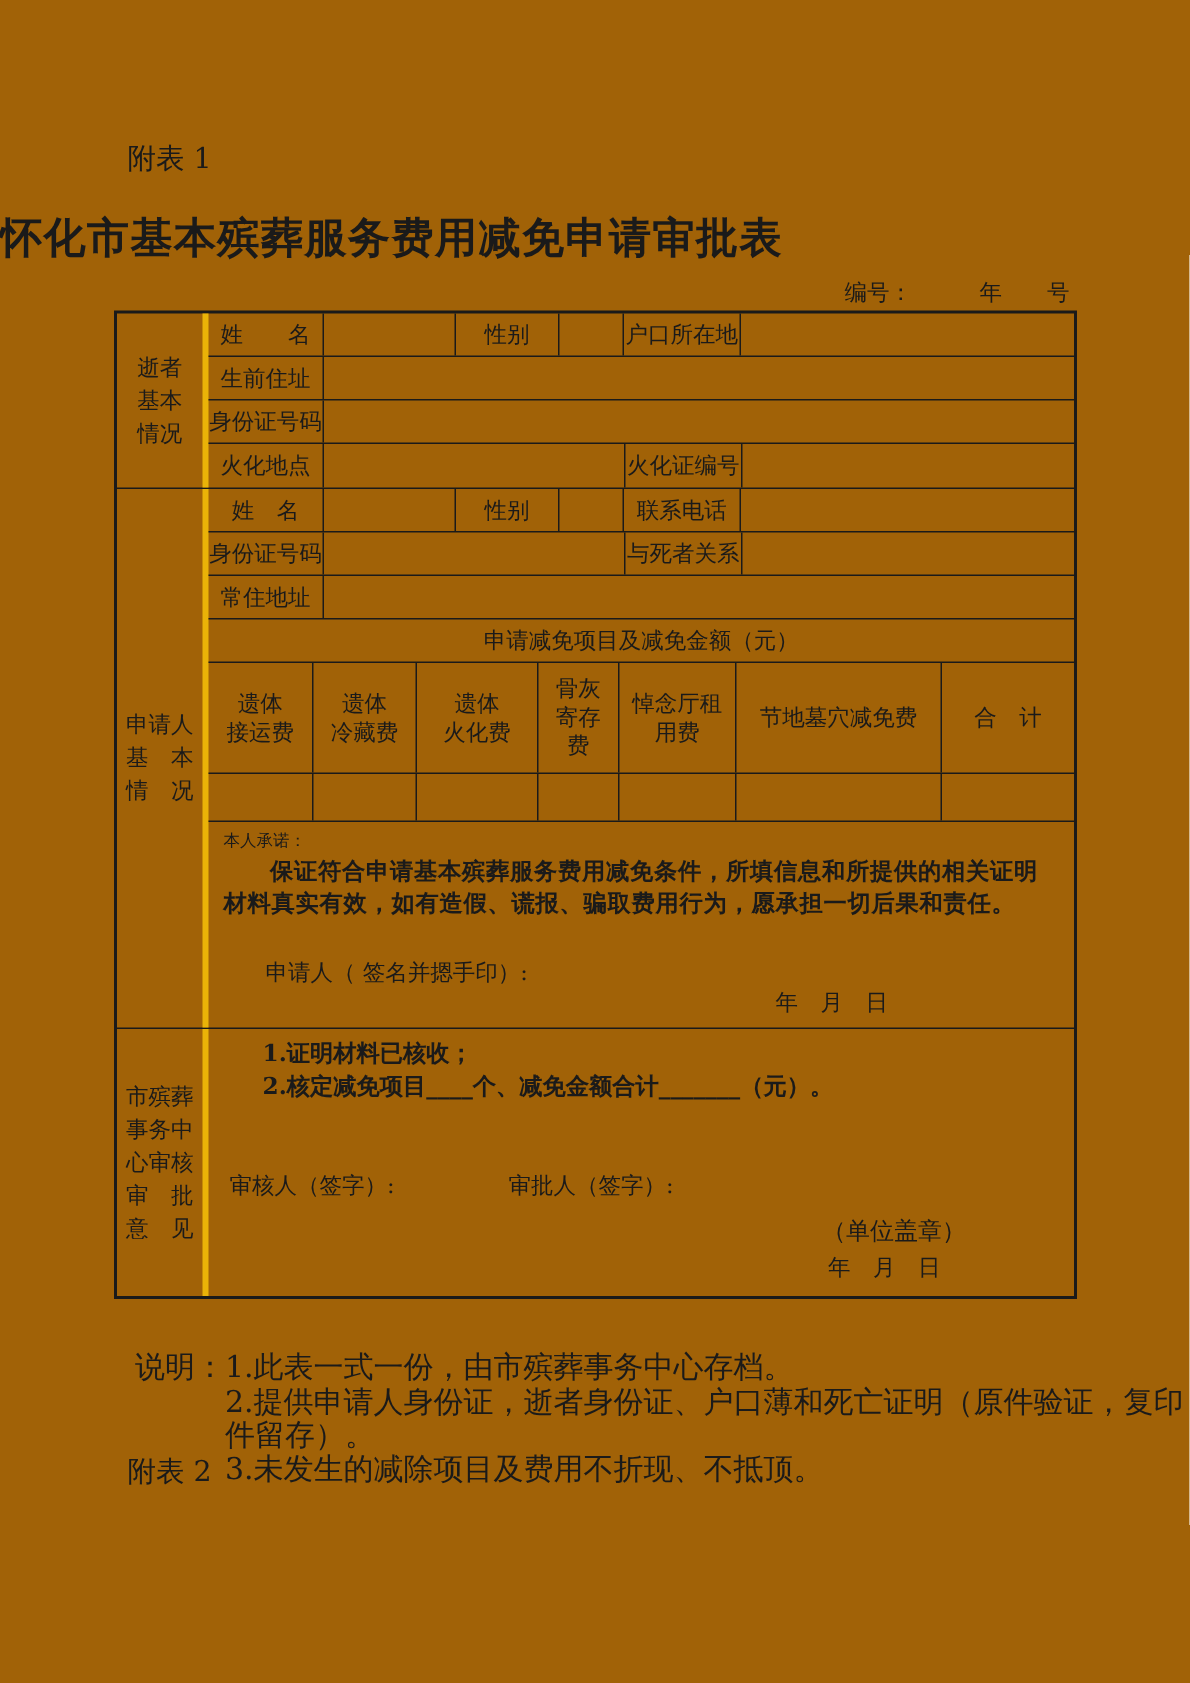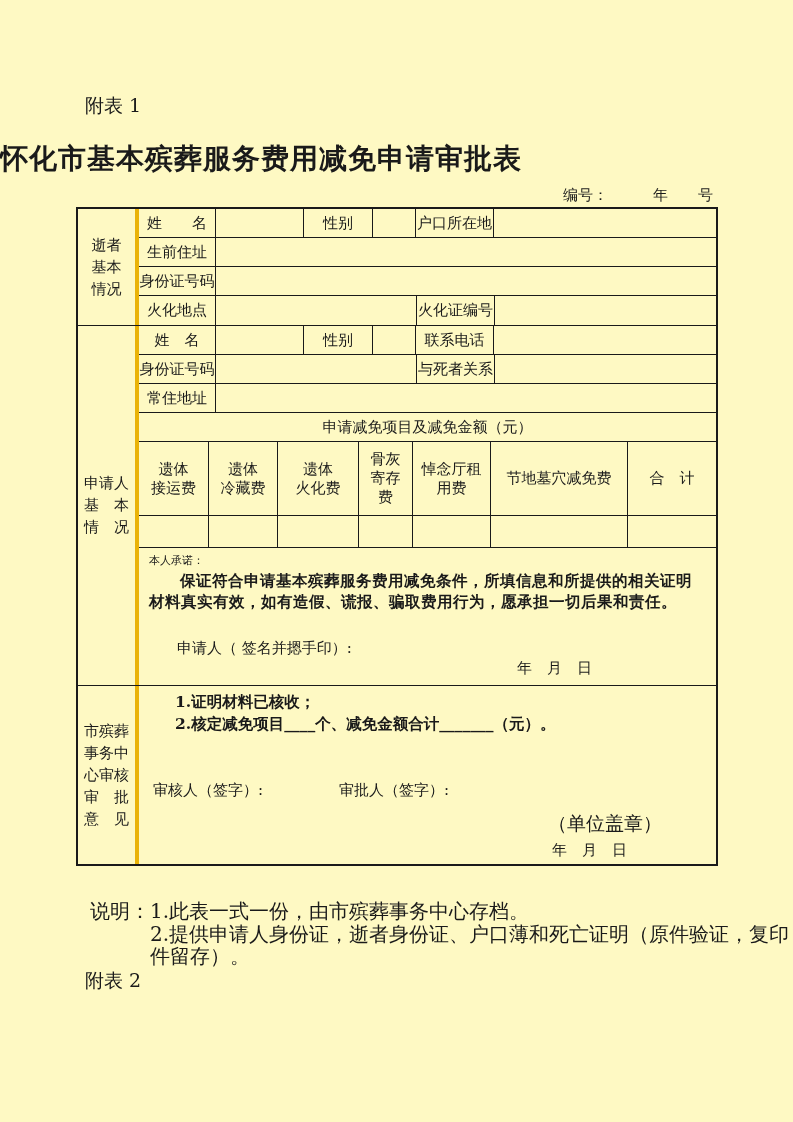--- a/index.html
+++ b/index.html
@@ -4,7 +4,7 @@
 <style>
   html,body { margin:0; padding:0; background:#ffffff; }
   .sheet {
-    position:relative; width:793px; height:1122px; background:#fef9c3;
+    position:relative; width:793px; height:1122px; background:#a16207;
     font-family:"DejaVu Serif","Liberation Serif",serif; color:#1a1a1a;
     overflow:hidden;
   }

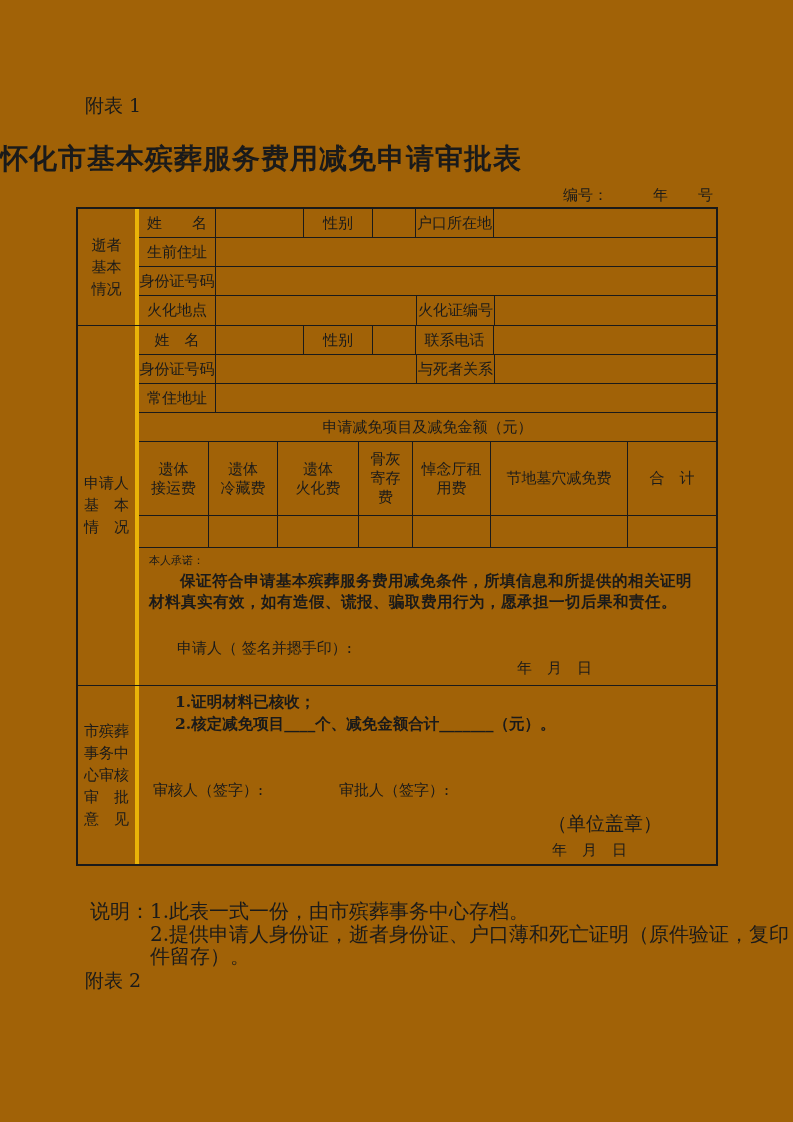--- a/index.html
+++ b/index.html
@@ -70,7 +70,7 @@
   .review-signers { margin-top:46px; display:flex; font-size:15px; }
   .review-signers .s1 { margin-left:14px; }
   .review-signers .s2 { margin-left:76px; }
-  .review-seal { margin-top:11px; margin-left:409px; font-size:19px; }
+  .review-seal { margin-top:11px; margin-left:409px; font-size:16px; }
   .review-date { margin-top:4px; margin-left:413px; font-size:15px; }
   .notes { position:absolute; left:90px; top:900px; font-size:20px; display:flex; line-height:22.5px; }
   .notes-label { flex:0 0 auto; }

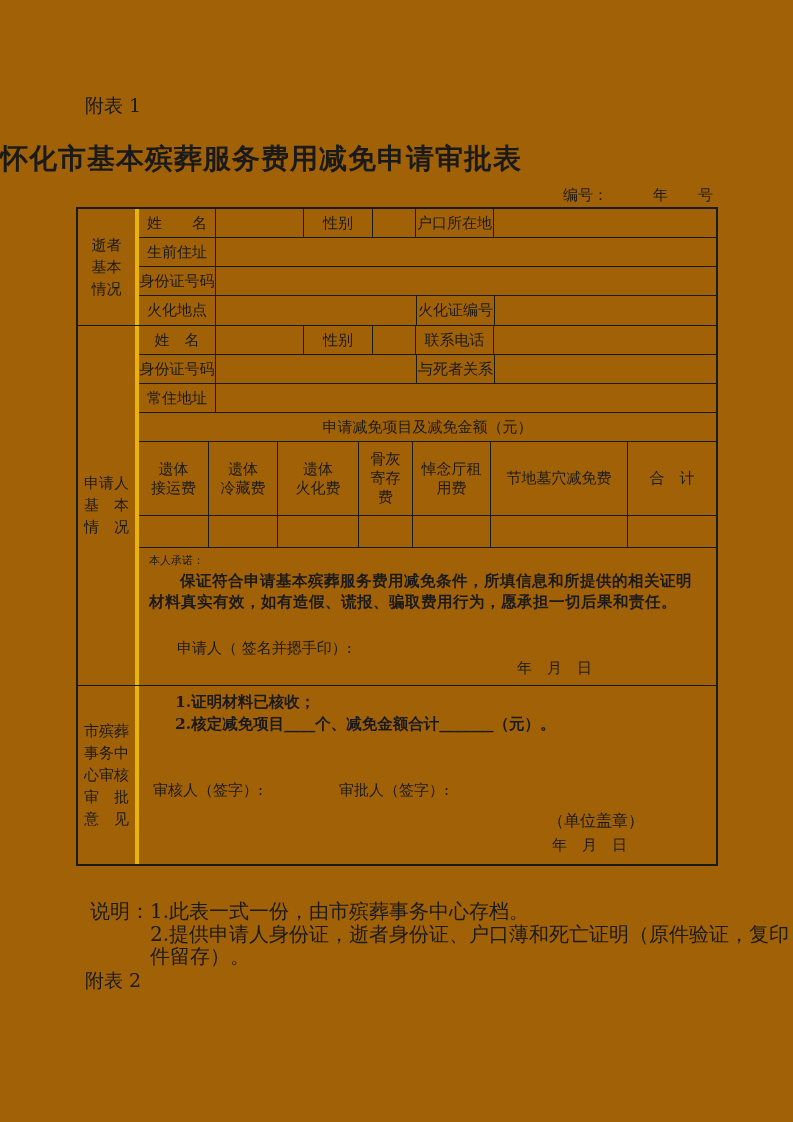--- a/index.html
+++ b/index.html
@@ -227,6 +227,7 @@
     <ul class="notes-items">
       <li>1.此表一式一份，由市殡葬事务中心存档。</li>
       <li>2.提供申请人身份证，逝者身份证、户口薄和死亡证明（原件验证，复印件留存）。</li>
+      <li>3.未发生的减除项目及费用不折现、不抵顶。</li>
     </ul>
   </div>
 

